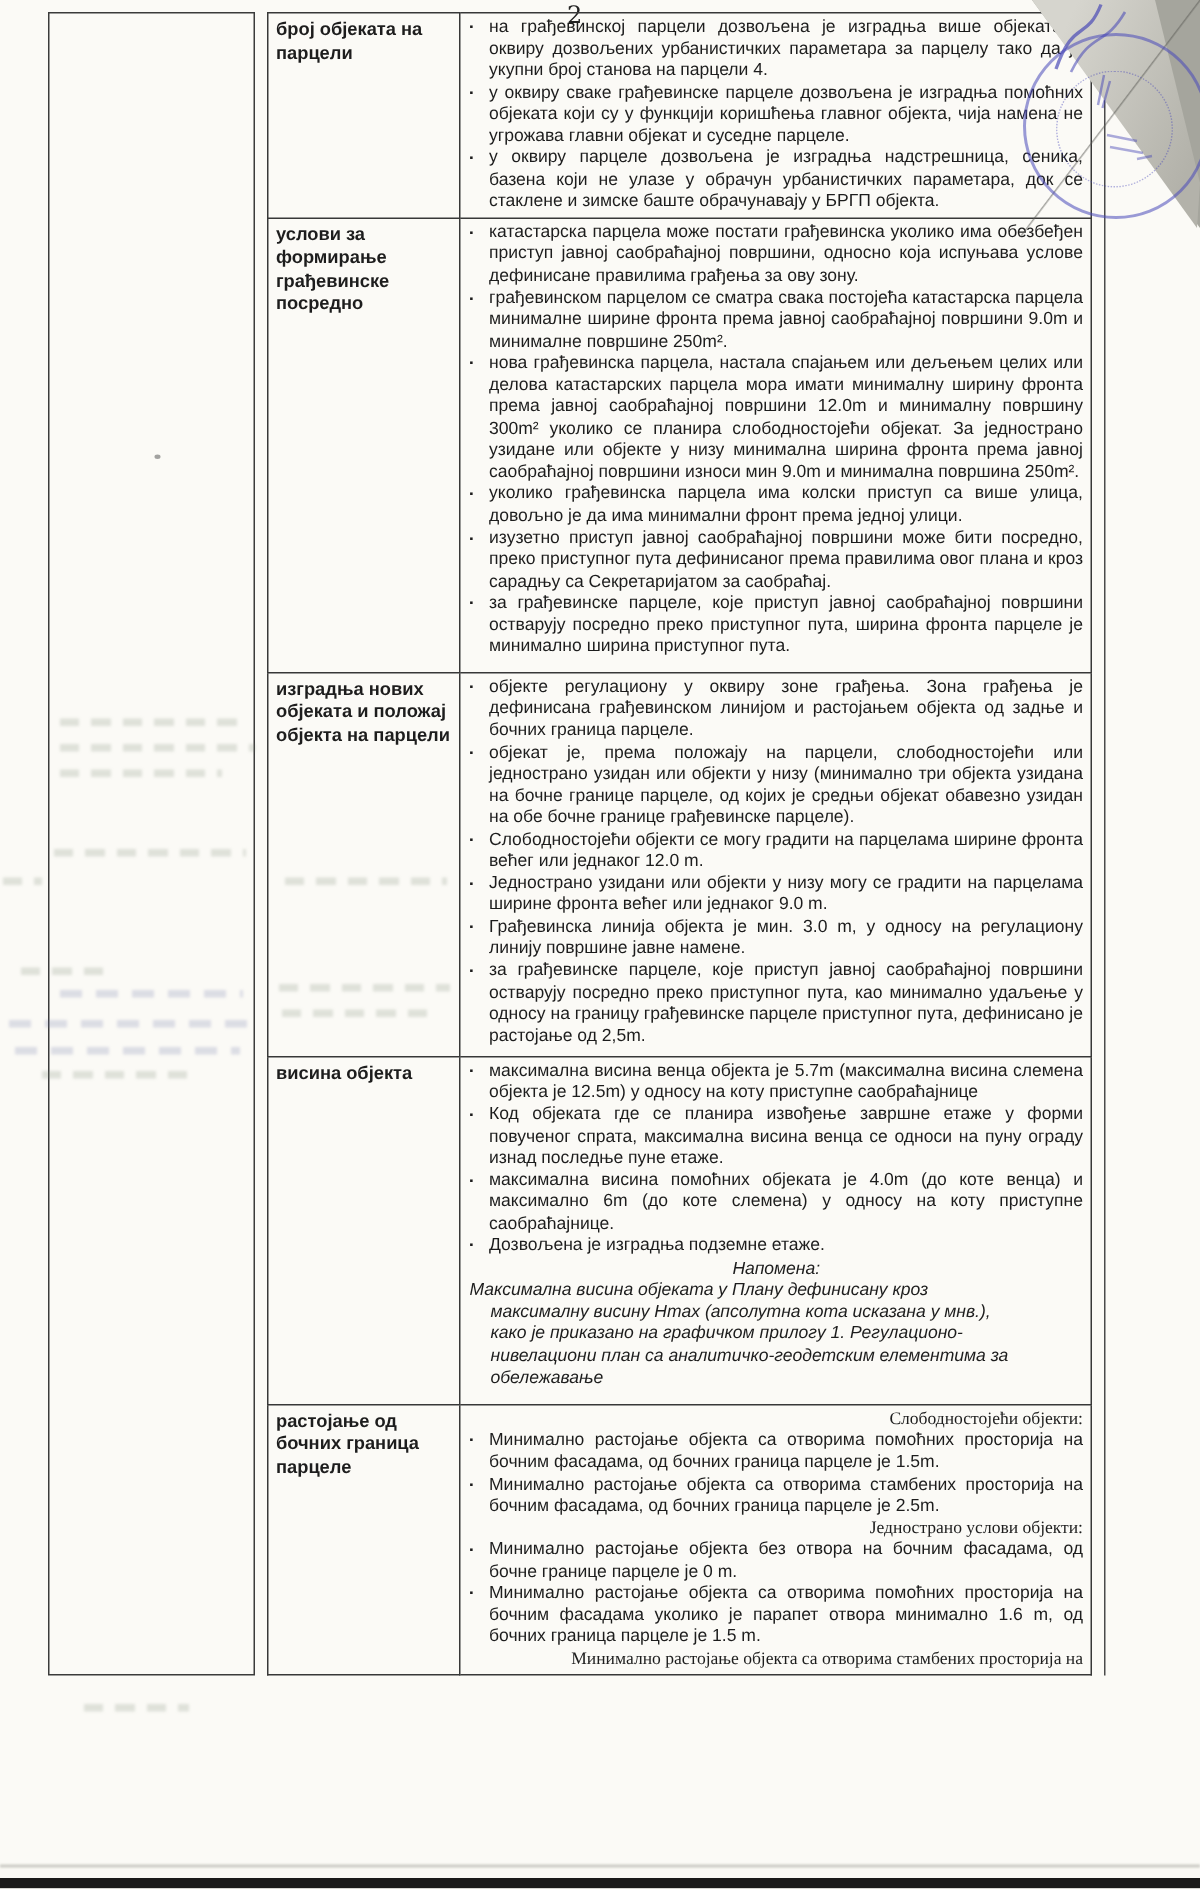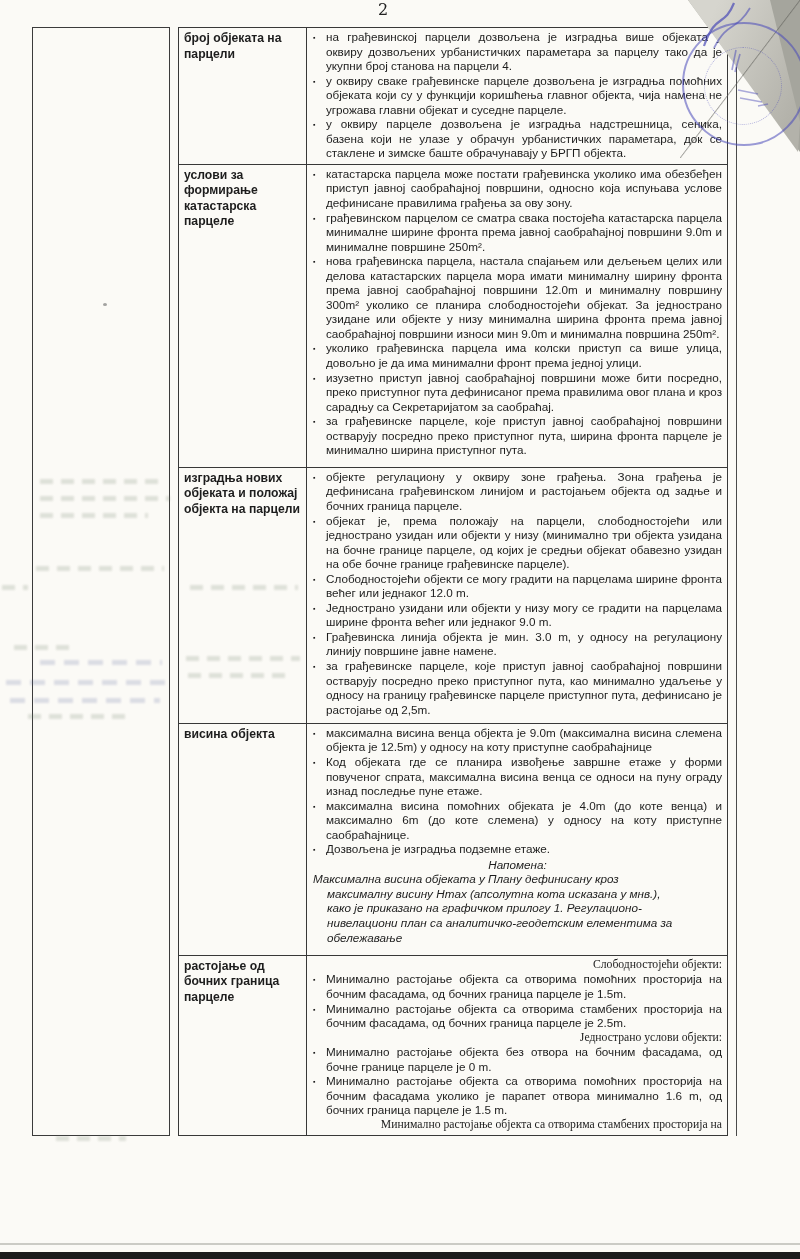--- a/index.html
+++ b/index.html
@@ -7,7 +7,7 @@
         font-family:"Liberation Sans",sans-serif;color:#1d1d1d;}
   .page-number{position:absolute;top:0px;left:378px;font-family:"DejaVu Serif",serif;
         font-size:16px;color:#222;}
-  .table-wrap{position:absolute;left:32px;top:27px;width:707px;}
+  .table-wrap{position:absolute;left:32px;top:8px;width:707px;}
   .empty-col{position:absolute;left:0;top:0;width:138px;height:100%;
         border:1.6px solid #3b3b3b;box-sizing:border-box;background:transparent;}
   .outer-right-line{position:absolute;left:704px;top:0;height:100%;width:0;

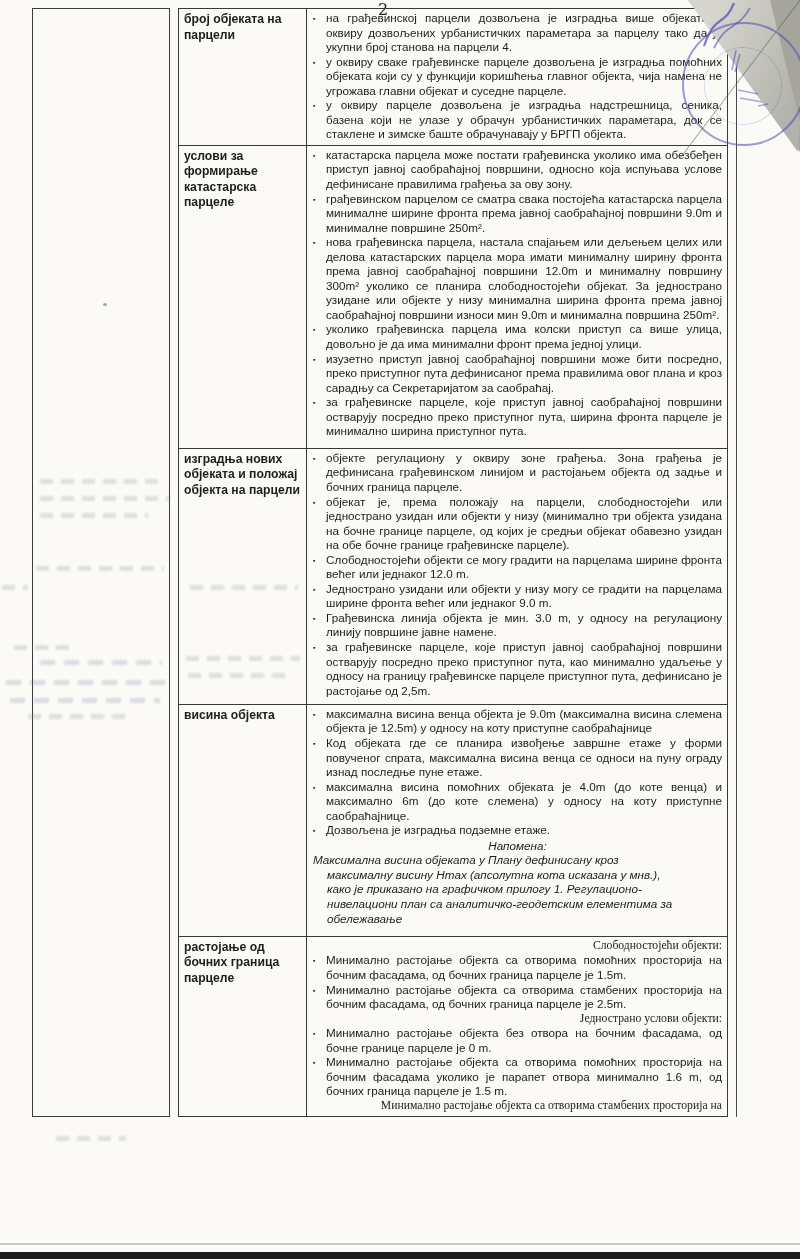--- a/index.html
+++ b/index.html
@@ -83,7 +83,7 @@
             </td>
           </tr>
           <tr>
-            <td class="col-header">услови за формирање катастарска парцеле</td>
+            <td class="col-header">услови за формирање грађевинске посредно</td>
             <td class="col-content">
               <div class="bullet-item">
                 <span class="marker">▪</span>

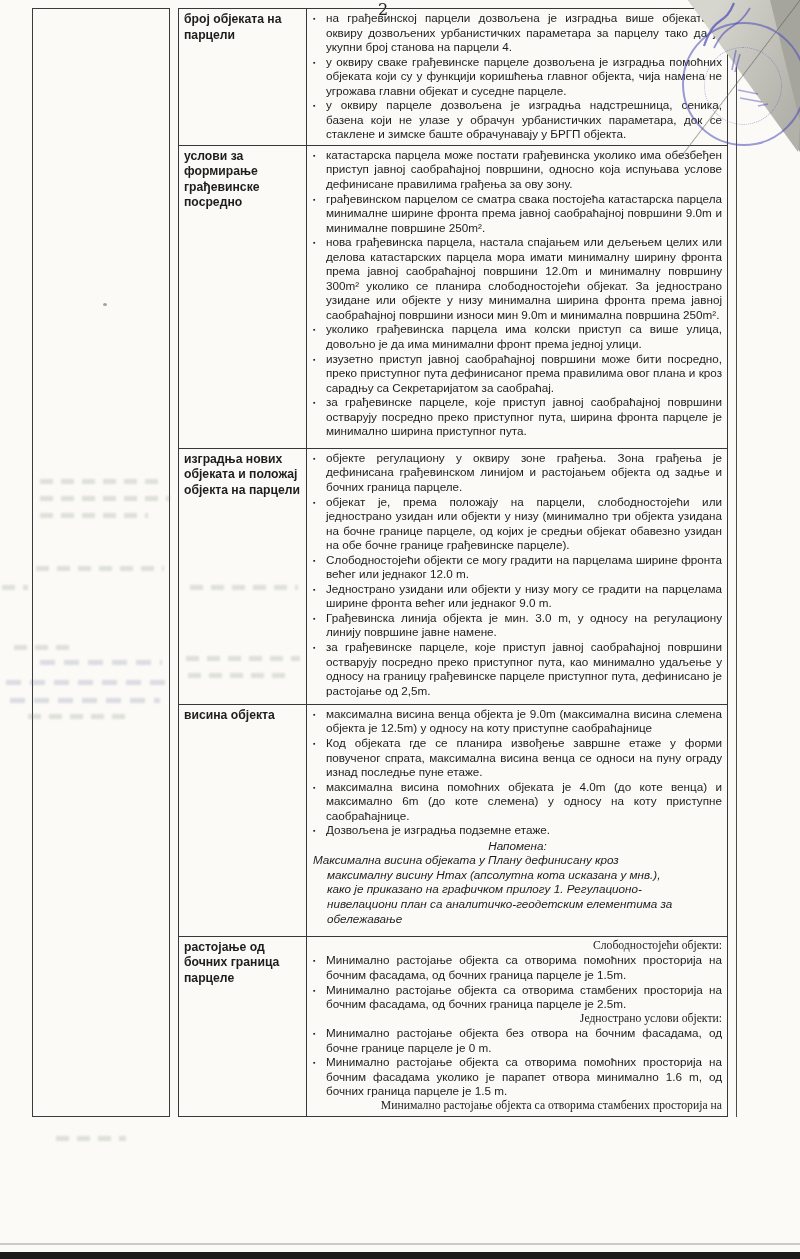--- a/index.html
+++ b/index.html
@@ -145,7 +145,7 @@
             <td class="col-content">
               <div class="bullet-item">
                 <span class="marker">▪</span>
-                <span class="btxt">максимална висина венца објекта је 9.0m (максимална висина слемена објекта је 12.5m) у односу на коту приступне саобраћајнице</span>
+                <span class="btxt">максимална висина венца објекта је 5.7m (максимална висина слемена објекта је 12.5m) у односу на коту приступне саобраћајнице</span>
               </div>
               <div class="bullet-item">
                 <span class="marker">▪</span>

